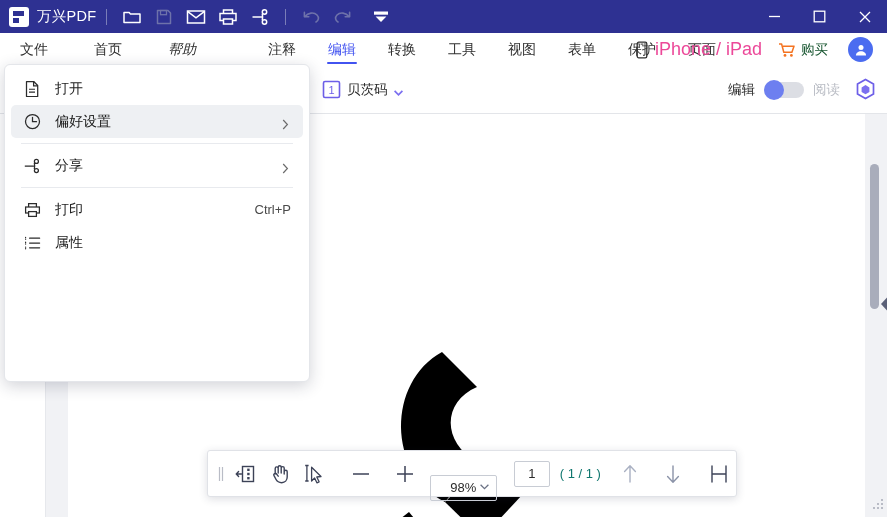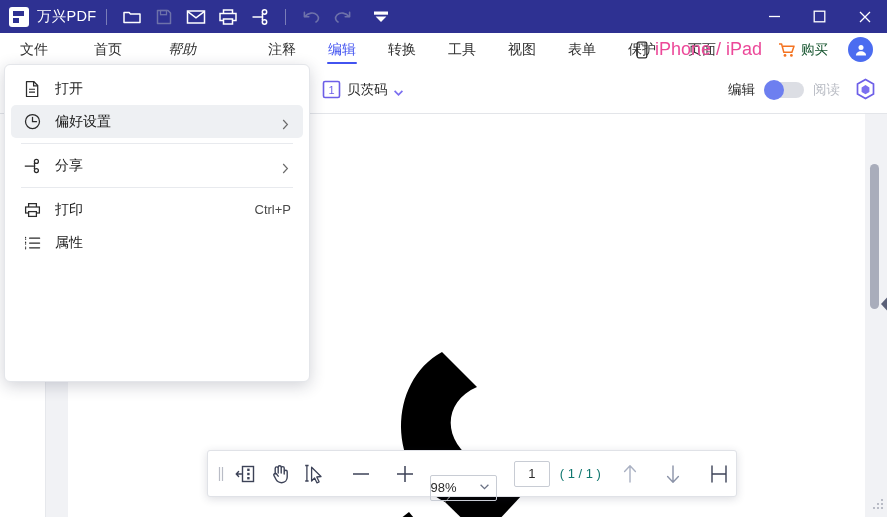--- a/index.html
+++ b/index.html
@@ -143,7 +143,7 @@
   }
   .zoom-select {
     width:72px; height:26px; border:1px solid #c8ccd4; border-radius:2px;
-    display:flex; align-items:center; position:relative;
+    display:flex; align-items:center; justify-content:center; position:relative;
     margin-left:8px;
     margin-top:28px;
   }

